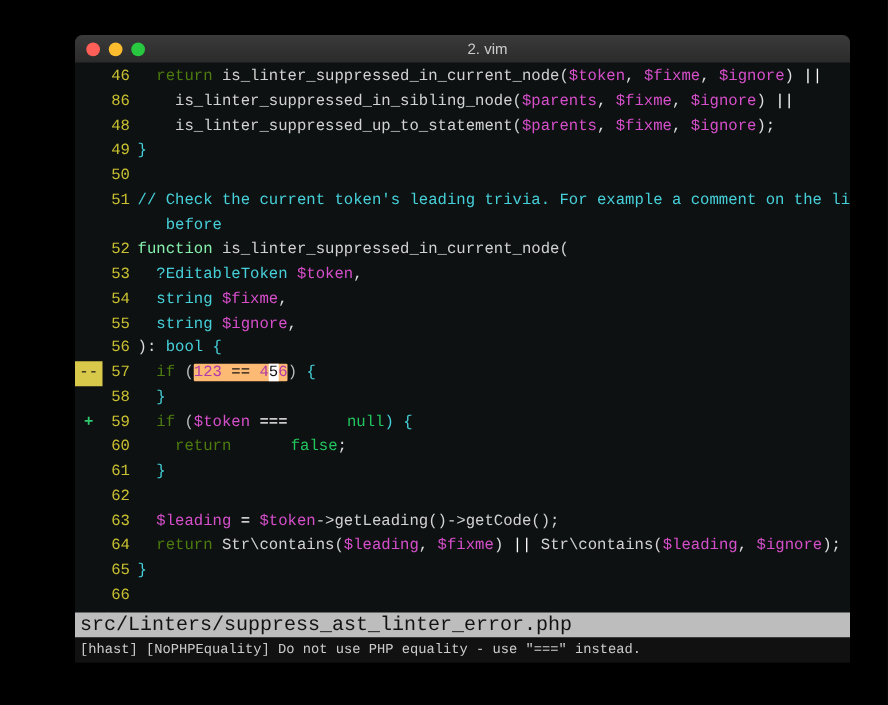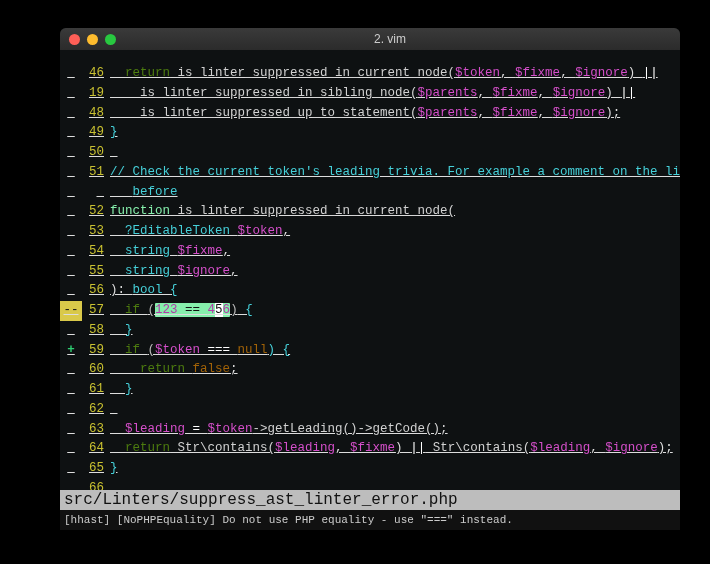--- a/index.html
+++ b/index.html
@@ -48,8 +48,7 @@
     background: #0e1112;
     color: #ddd;
     line-height: 1.58;
-    padding-top: 14px;
-    text-decoration: underline;
+    padding-top: 2px;
   }
   .row { display: flex; white-space: pre; }
   .gutter {

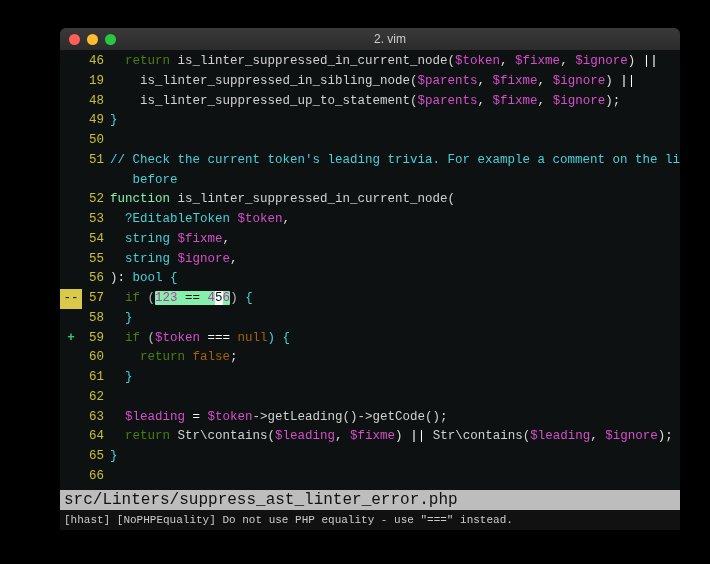--- a/index.html
+++ b/index.html
@@ -134,7 +134,7 @@
 
     <div class="row">
       <span class="gutter"> </span>
-      <span class="linenum">19</span>
+      <span class="linenum">86</span>
       <span class="code"><span>    </span><span class="fn">is_linter_suppressed_in_sibling_node(</span><span class="var">$parents</span><span>, </span><span class="var">$fixme</span><span>, </span><span class="var">$ignore</span><span>) </span><span class="pipe">||</span></span>
     </div>
 

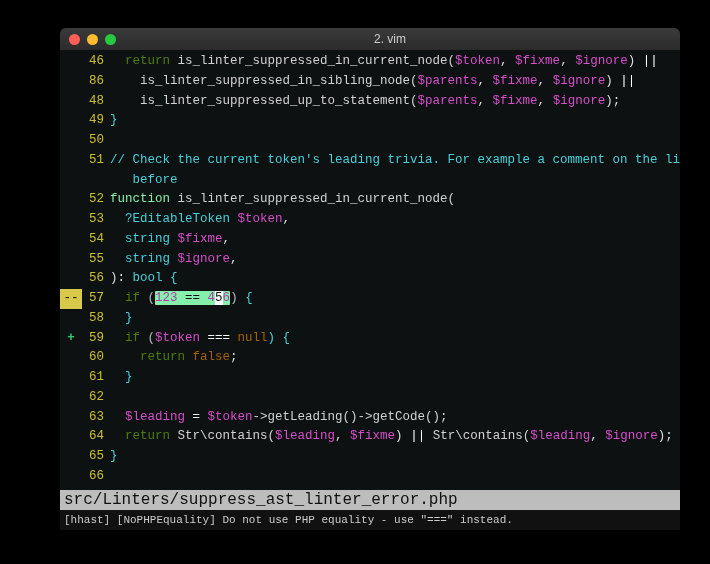--- a/index.html
+++ b/index.html
@@ -81,7 +81,7 @@
   .bool { color: #a16207; }
   .pipe { color: #fff; }
   .hl {
-    background: #86efac;
+    background: #fdba74;
     color: #111;
     border-radius: 1px;
   }

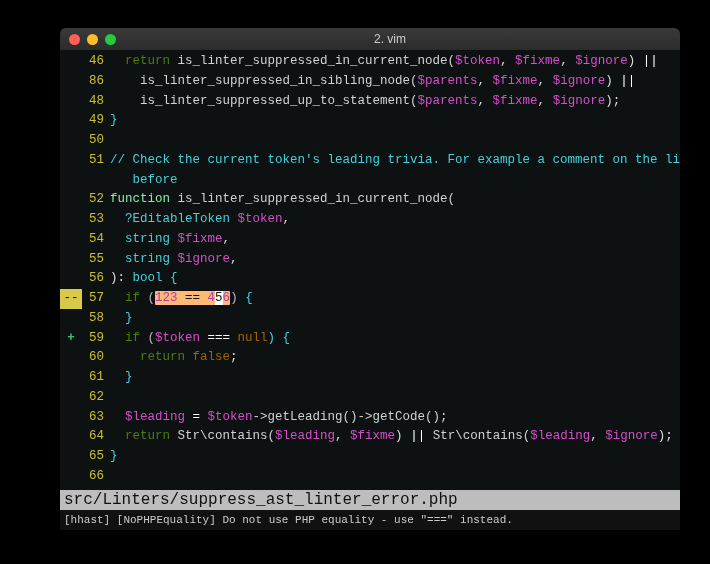--- a/index.html
+++ b/index.html
@@ -78,7 +78,7 @@
   .paren { color: #bbb; }
   .brace { color: #46d0d9; }
   .comment { color: #46d0d9; }
-  .bool { color: #a16207; }
+  .bool { color: #22c55e; margin-left: 40px; }
   .pipe { color: #fff; }
   .hl {
     background: #fdba74;

